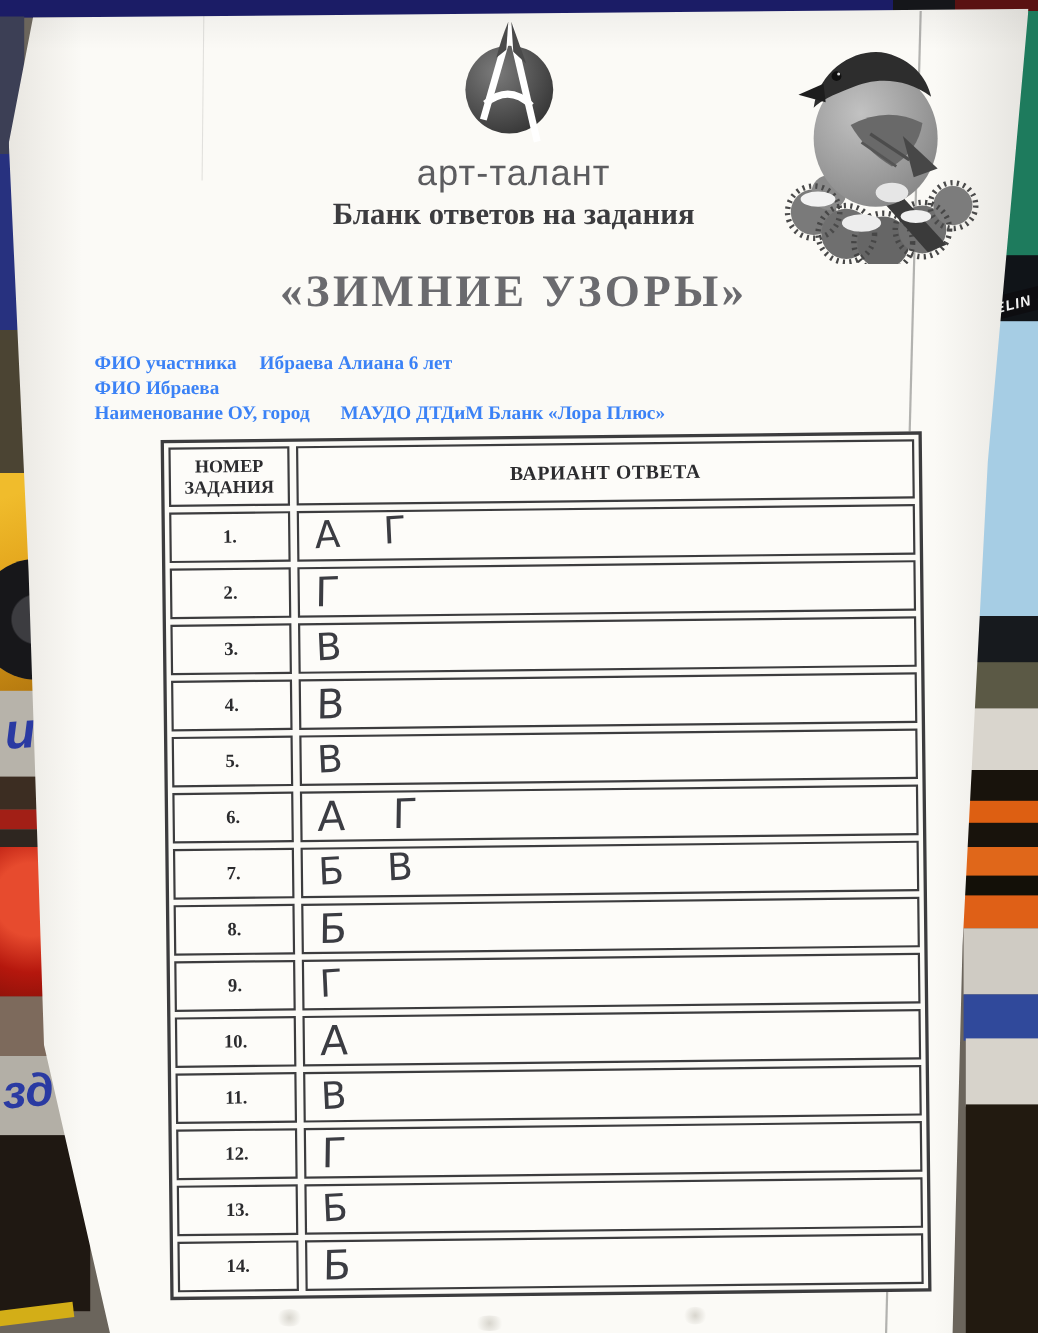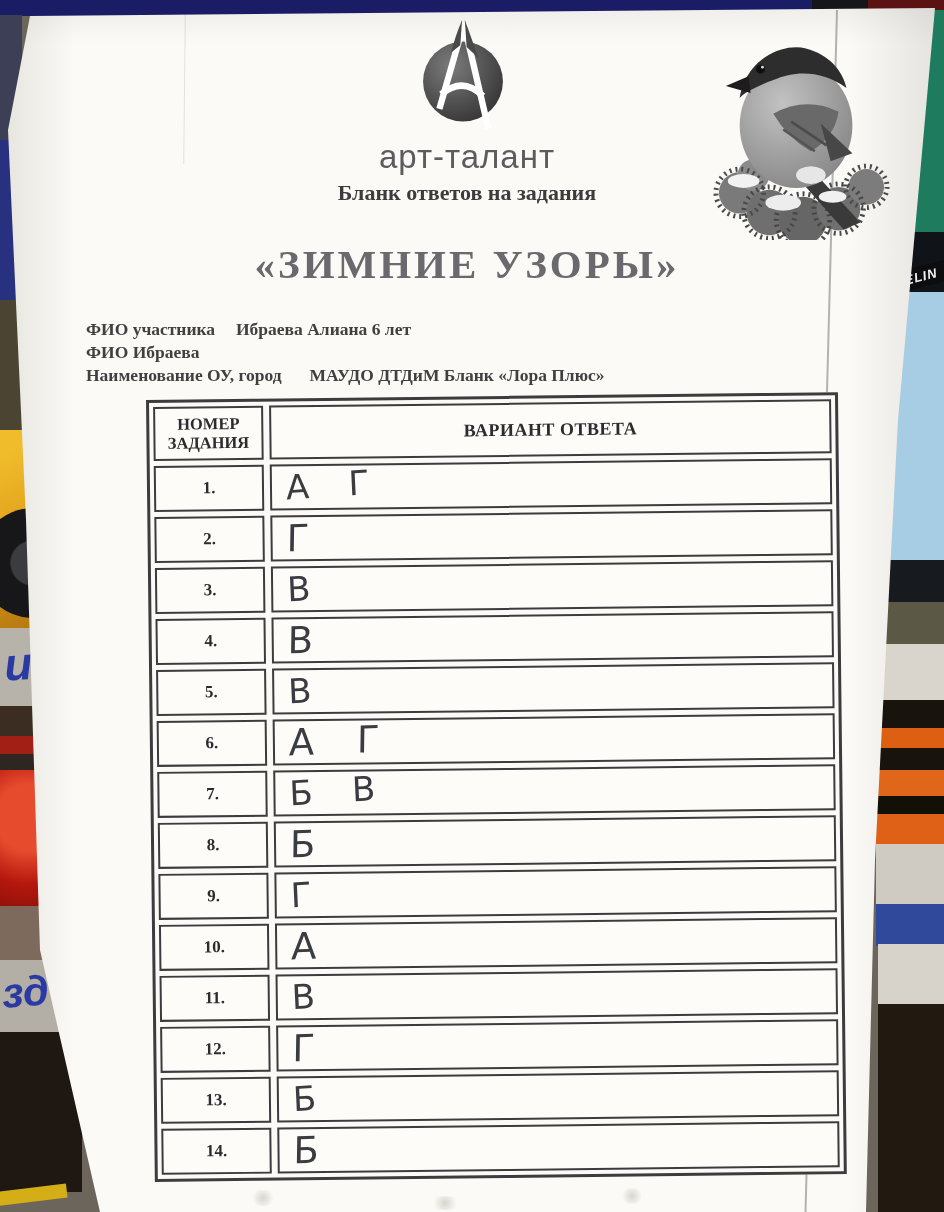--- a/index.html
+++ b/index.html
@@ -43,7 +43,7 @@
     font-family:"Liberation Sans",sans-serif;font-size:33px;font-weight:500;
     color:#5c5c5f;letter-spacing:1px;}
   .sub1{left:112px;top:180px;width:710px;text-align:center;font-weight:bold;
-    font-size:22px;color:#3c3c3f;}
+    font-size:28px;color:#3c3c3f;}
   .sub2{left:112px;top:208px;width:710px;text-align:center;font-weight:bold;
     font-size:23px;color:#3c3c3f;}
   .big-title{left:112px;top:240px;width:710px;text-align:center;font-weight:600;

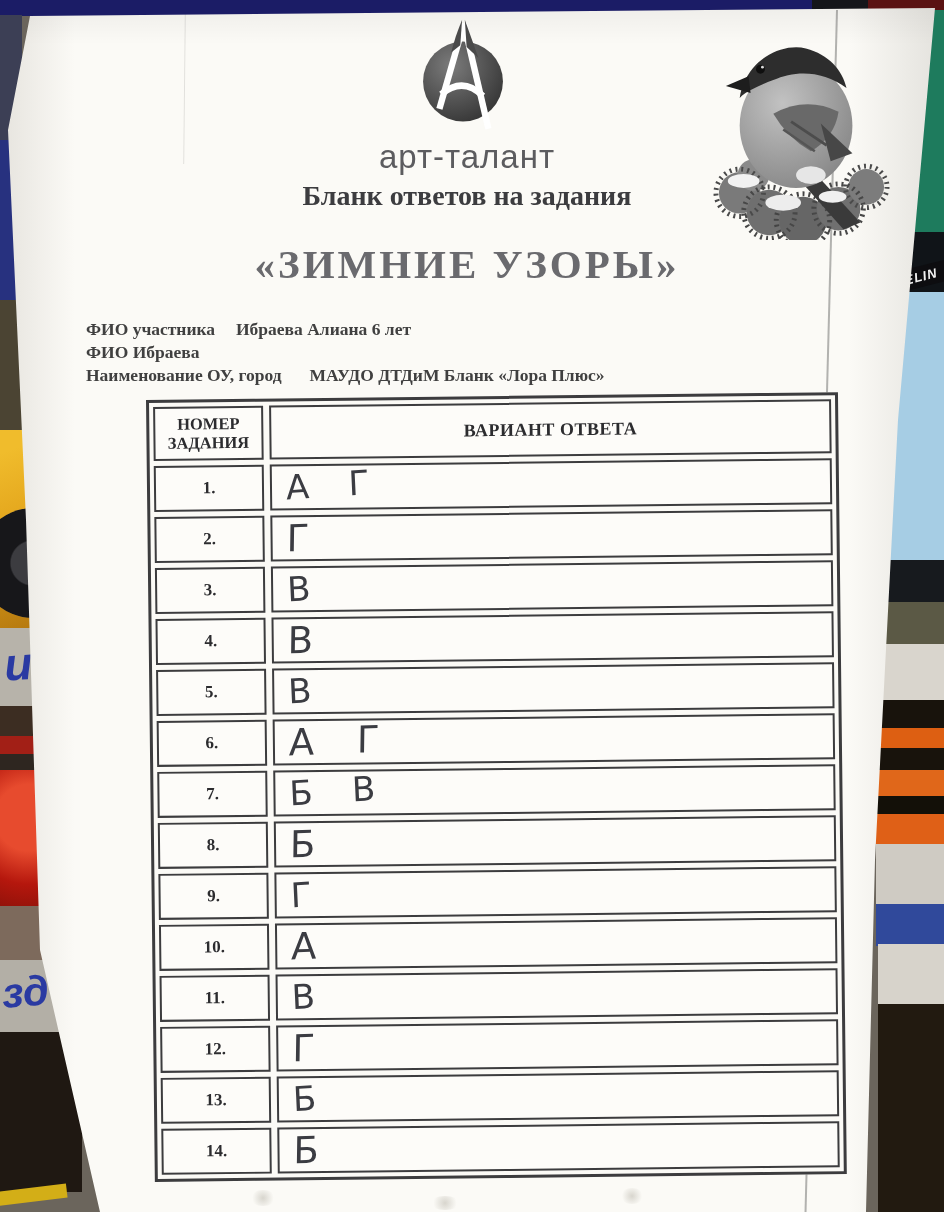--- a/index.html
+++ b/index.html
@@ -50,7 +50,7 @@
     font-size:41px;color:#6a6a6e;letter-spacing:3px;}
 
   
-  .info{left:86px;top:318px;width:760px;font-size:17.5px;color:#404040;font-weight:600;
+  .info{left:86px;top:318px;width:760px;font-size:17.5px;color:#3b82f6;font-weight:600;
     line-height:23px;}
   .info-row{display:flex;}
   .info-row .lbl{flex:0 0 150px;}

